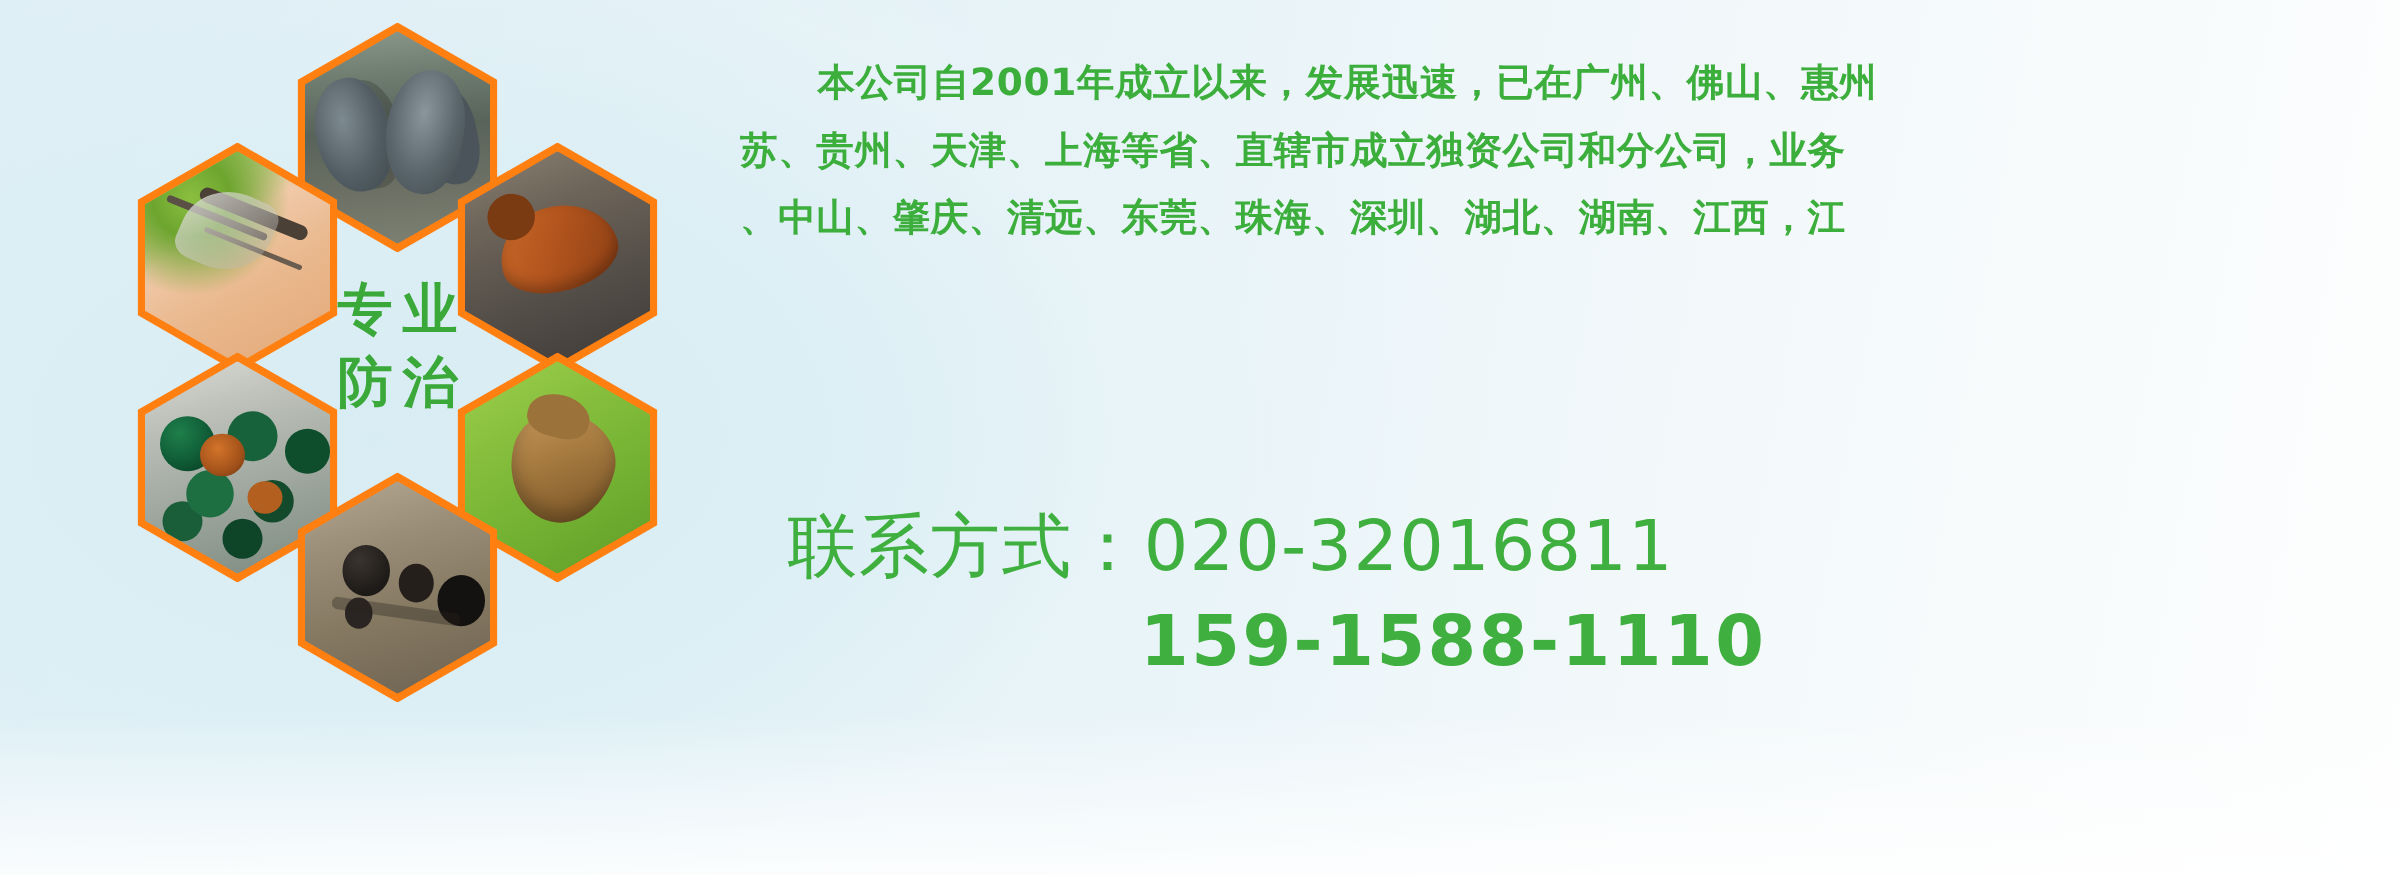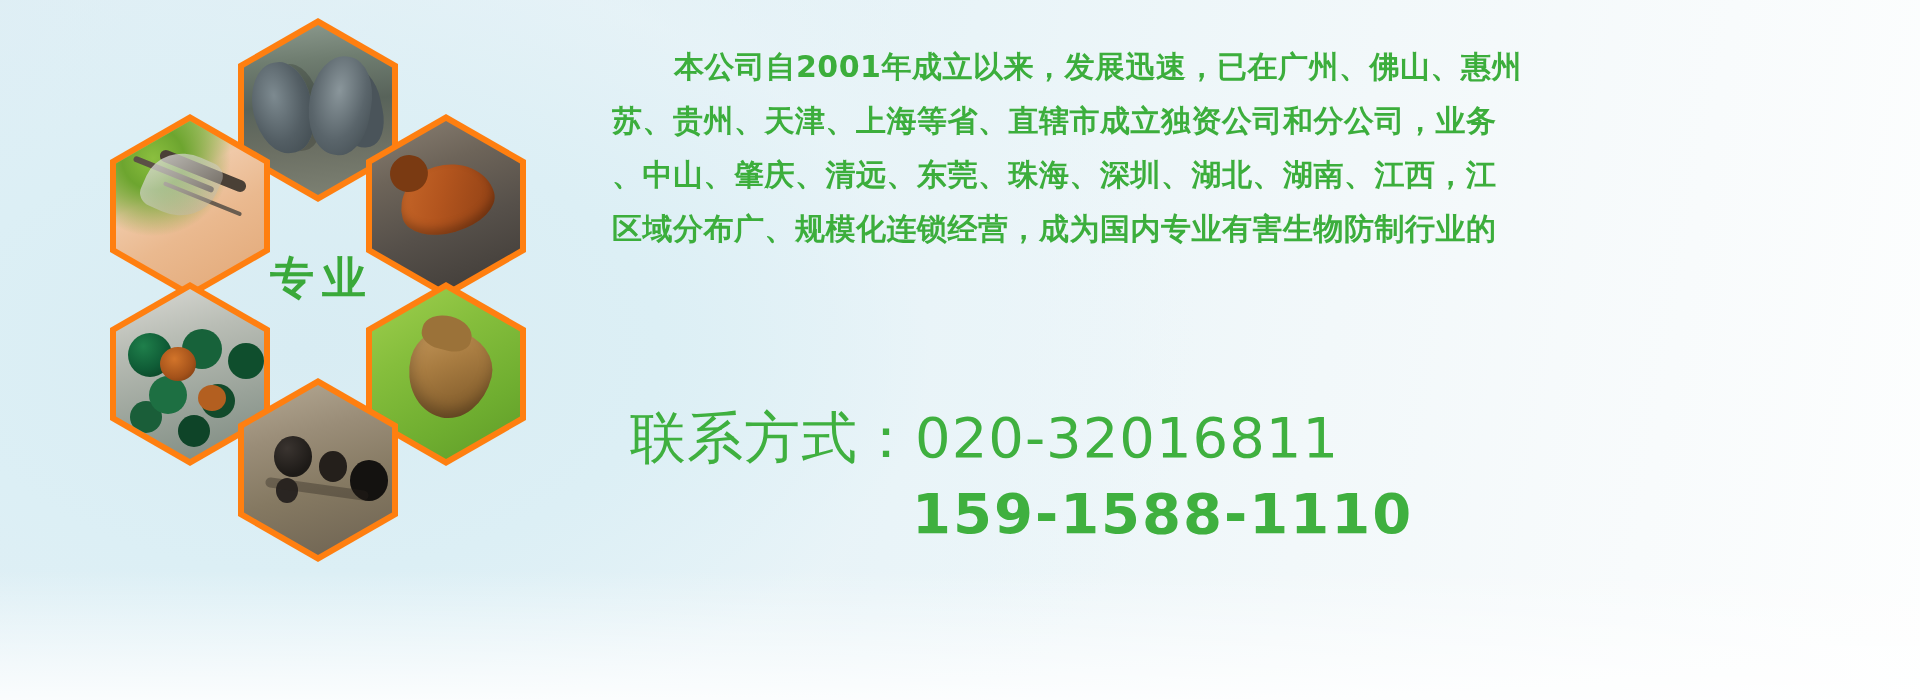--- a/index.html
+++ b/index.html
@@ -248,7 +248,7 @@
   
   .copy {
     position: absolute;
-    left: 612px;
+    left: 592px;
     top: 40px;
     width: 1300px;
   }

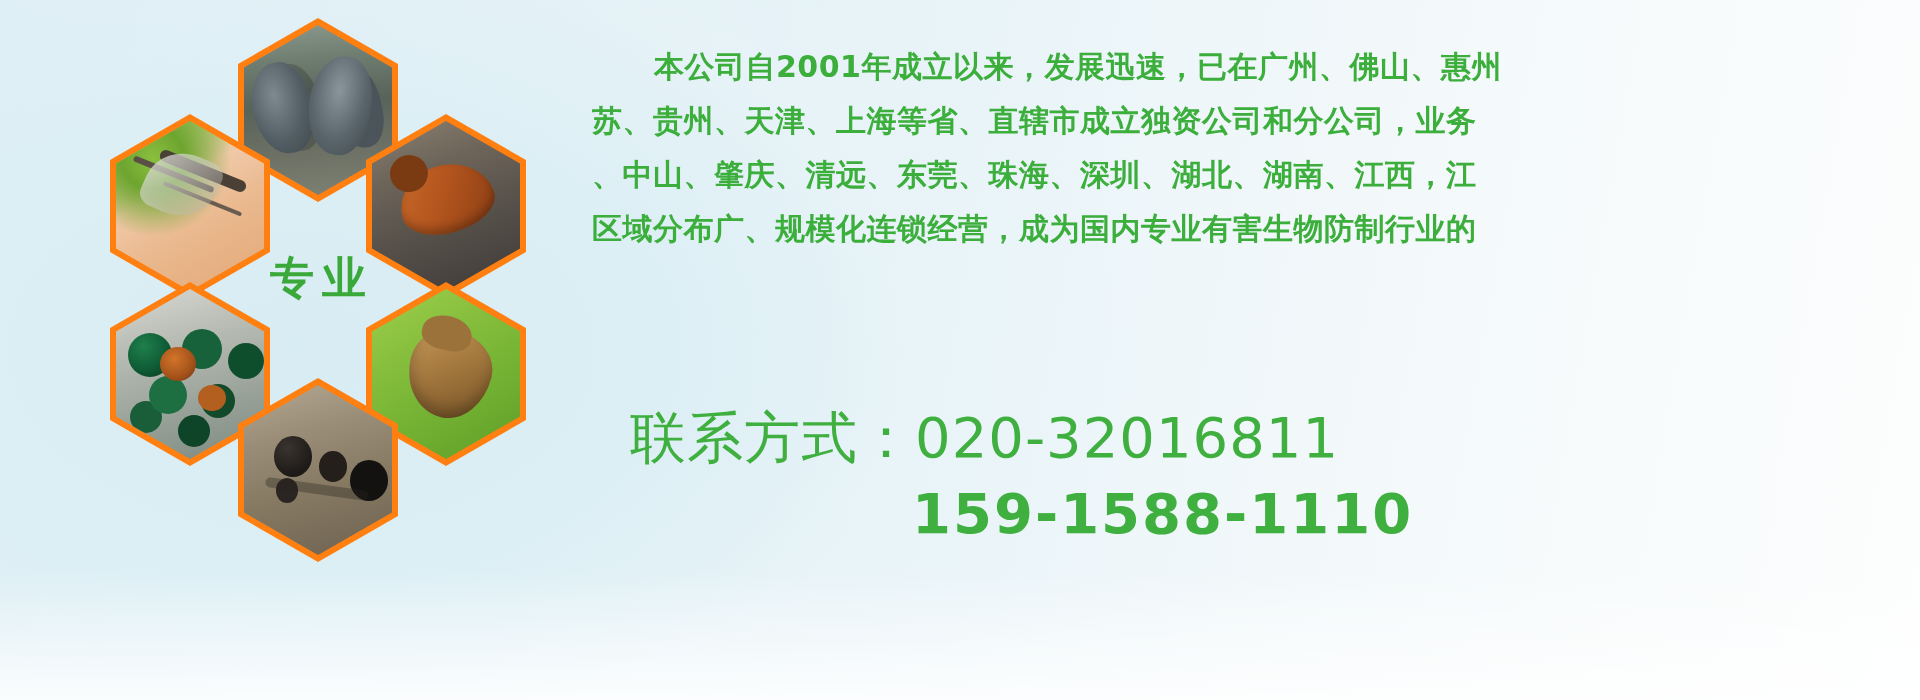--- a/index.html
+++ b/index.html
@@ -339,7 +339,6 @@
     <div class="para"><span class="indent"></span><span>本公司自2001年成立以来，发展迅速，已在广州、佛山、惠州</span></div>
     <div class="para">苏、贵州、天津、上海等省、直辖市成立独资公司和分公司，业务</div>
     <div class="para">、中山、肇庆、清远、东莞、珠海、深圳、湖北、湖南、江西，江</div>
-    <div class="para">区域分布广、规模化连锁经营，成为国内专业有害生物防制行业的</div>
   </div>
 
   <div class="contact">

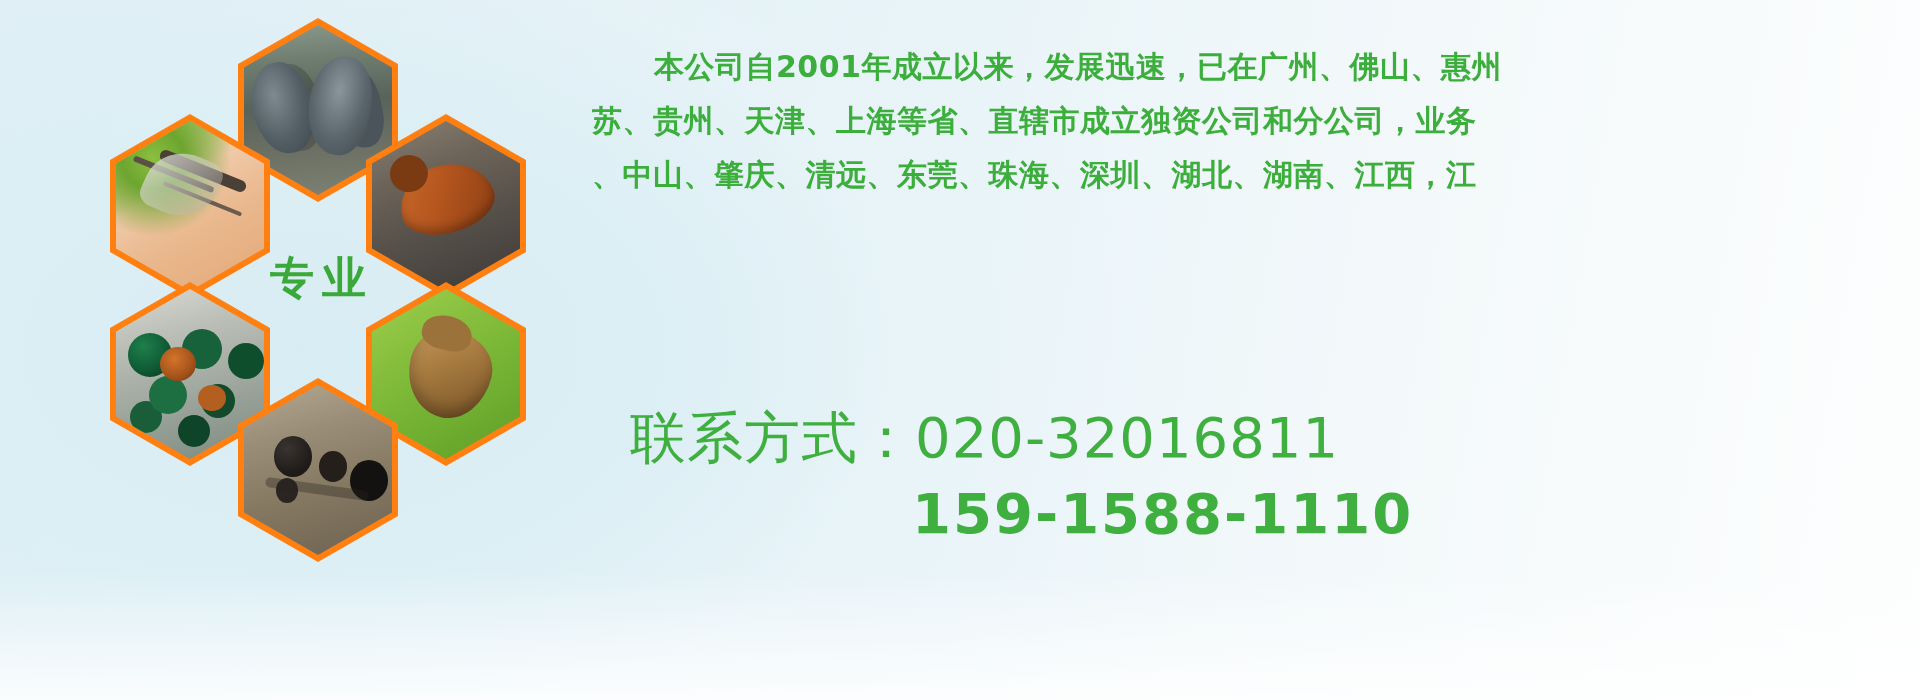--- a/index.html
+++ b/index.html
@@ -332,6 +332,7 @@
 
     <div class="hex-center">
       <div class="cz">专业</div>
+      <div class="cz">防治</div>
     </div>
   </div>
 

